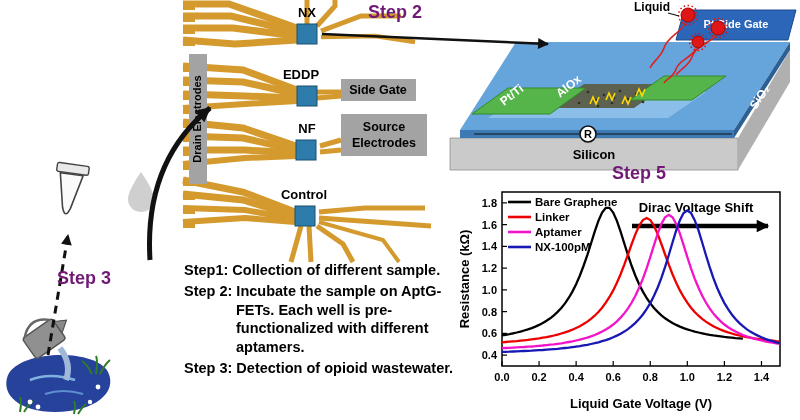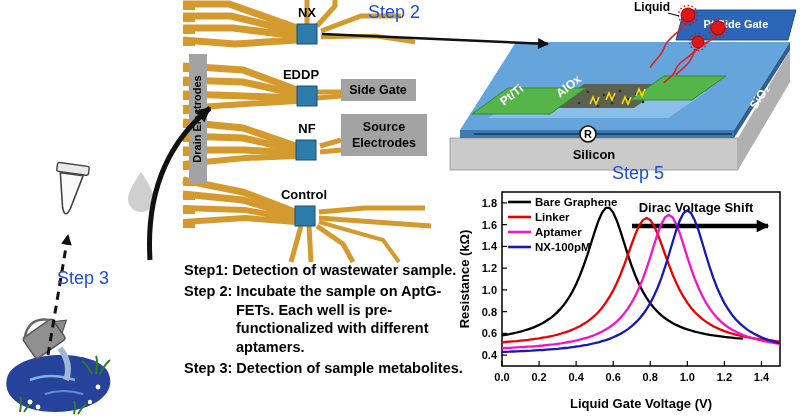--- a/index.html
+++ b/index.html
@@ -6,7 +6,7 @@
   html,body{background:#fff}
   body{font-family:"Liberation Sans",sans-serif;color:#000}
   .canvas{position:relative;width:800px;height:420px;background:#fff;overflow:hidden}
-  .step-title{position:absolute;font-weight:400;font-size:18px;color:#1d4ed8;white-space:nowrap}
+  .step-title{position:absolute;font-weight:700;font-size:18px;color:#701a75;white-space:nowrap}
   .caption{position:absolute;left:184px;top:261px;width:288px;font-weight:700;font-size:14.5px;line-height:1.27;color:#000}
   .caption p{padding-left:52px;text-indent:-52px;margin-bottom:3px}
   svg{position:absolute;overflow:visible}

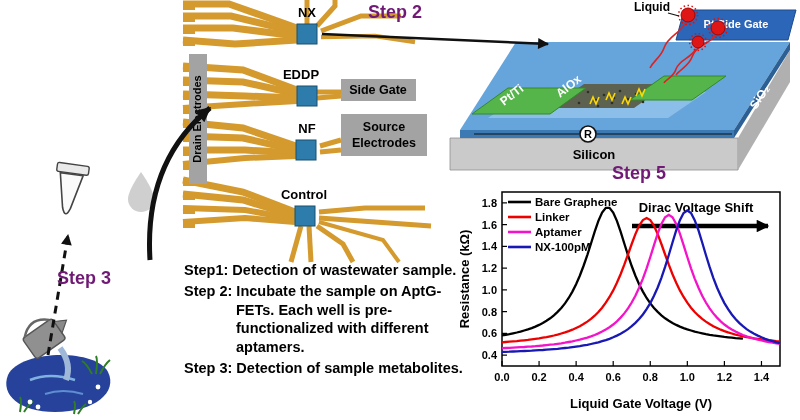--- a/index.html
+++ b/index.html
@@ -297,7 +297,7 @@
     </svg>
 
   <div class="caption">
-    <p>Step1: Detection of wastewater sample.</p>
+    <p>Step1: Collection of different sample.</p>
     <p>Step 2: Incubate the sample on AptG-FETs. Each well is pre-functionalized with different aptamers.</p>
     <p>Step 3: Detection of sample metabolites.</p>
   </div>

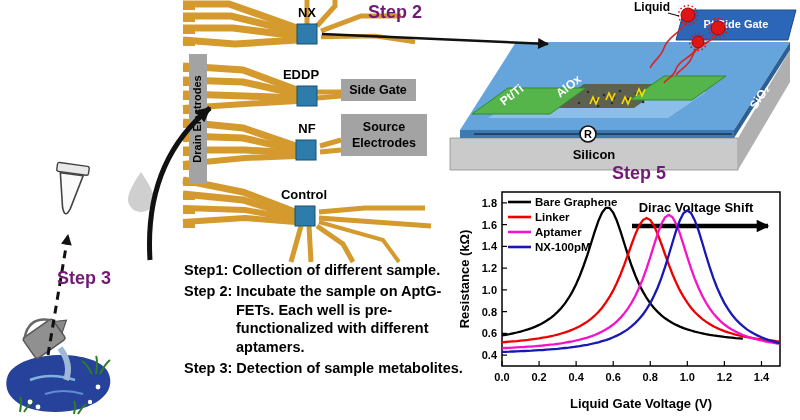--- a/index.html
+++ b/index.html
@@ -299,7 +299,7 @@
   <div class="caption">
     <p>Step1: Collection of different sample.</p>
     <p>Step 2: Incubate the sample on AptG-FETs. Each well is pre-functionalized with different aptamers.</p>
-    <p>Step 3: Detection of sample metabolites.</p>
+    <p>Step 3: Detection of opioid wastewater.</p>
   </div>
 
   <svg style="left:0;top:0;pointer-events:none" width="800" height="420" viewBox="0 0 800 420">

